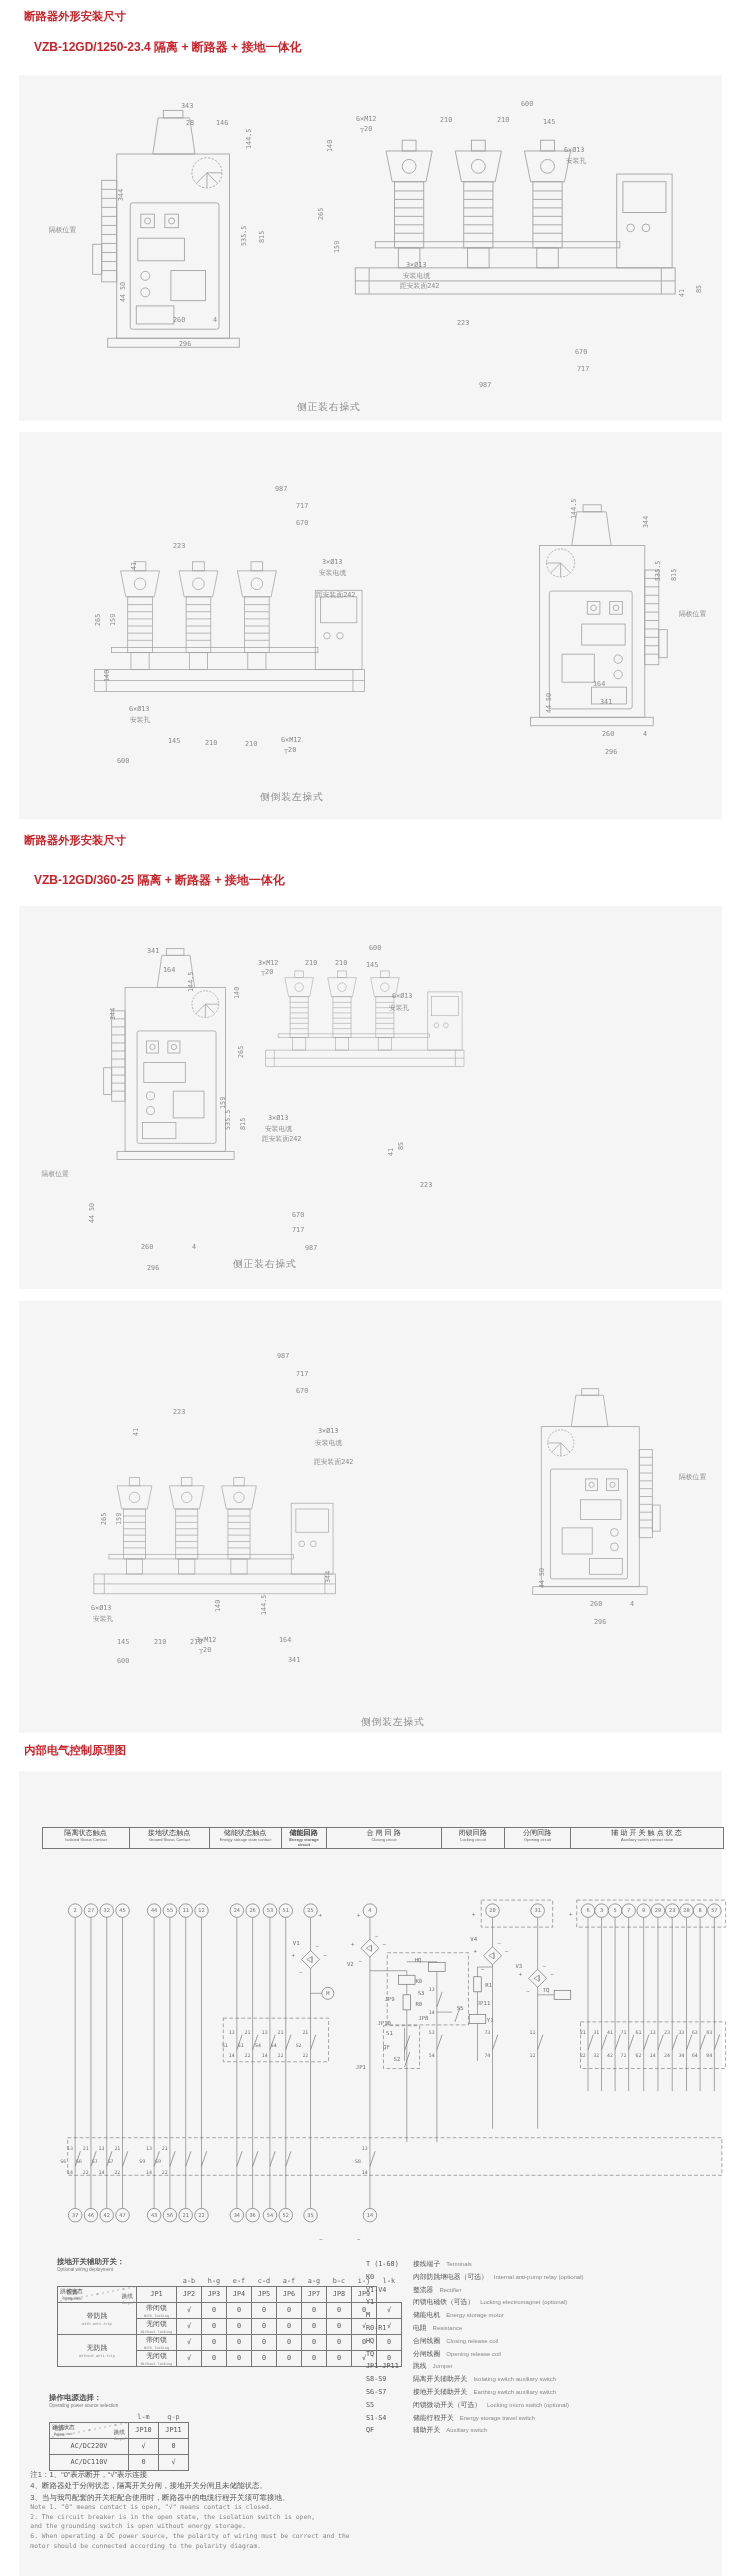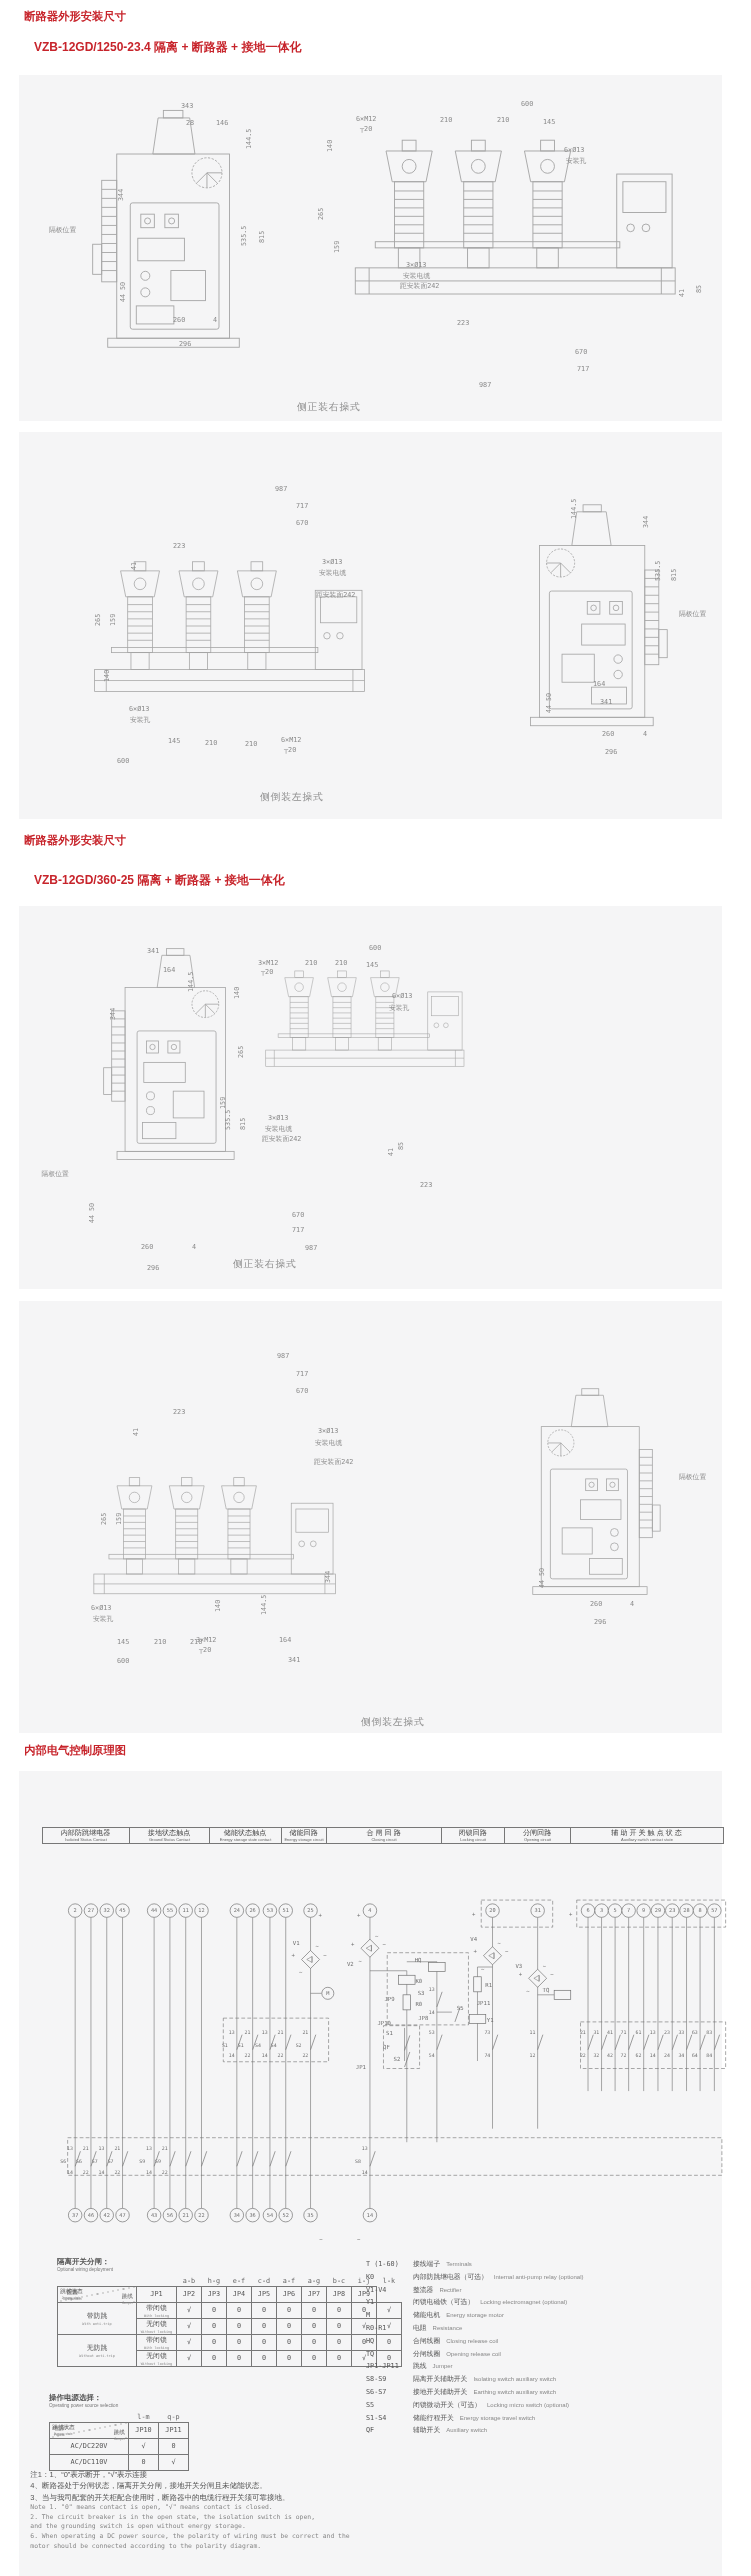--- a/index.html
+++ b/index.html
@@ -289,7 +289,7 @@
   <div class="panel" id="schpanel" style="top:1771px;height:805px">
     <div id="sch-headers">
         <div class="shead" style="width: 86px;">
-          <div class="cn">内部防跳继电器</div>
+          <div class="cn">隔离状态触点</div>
           <div class="en">Isolated Status Contact</div>
         </div>
         <div class="shead" style="width: 79px; text-align: center;">

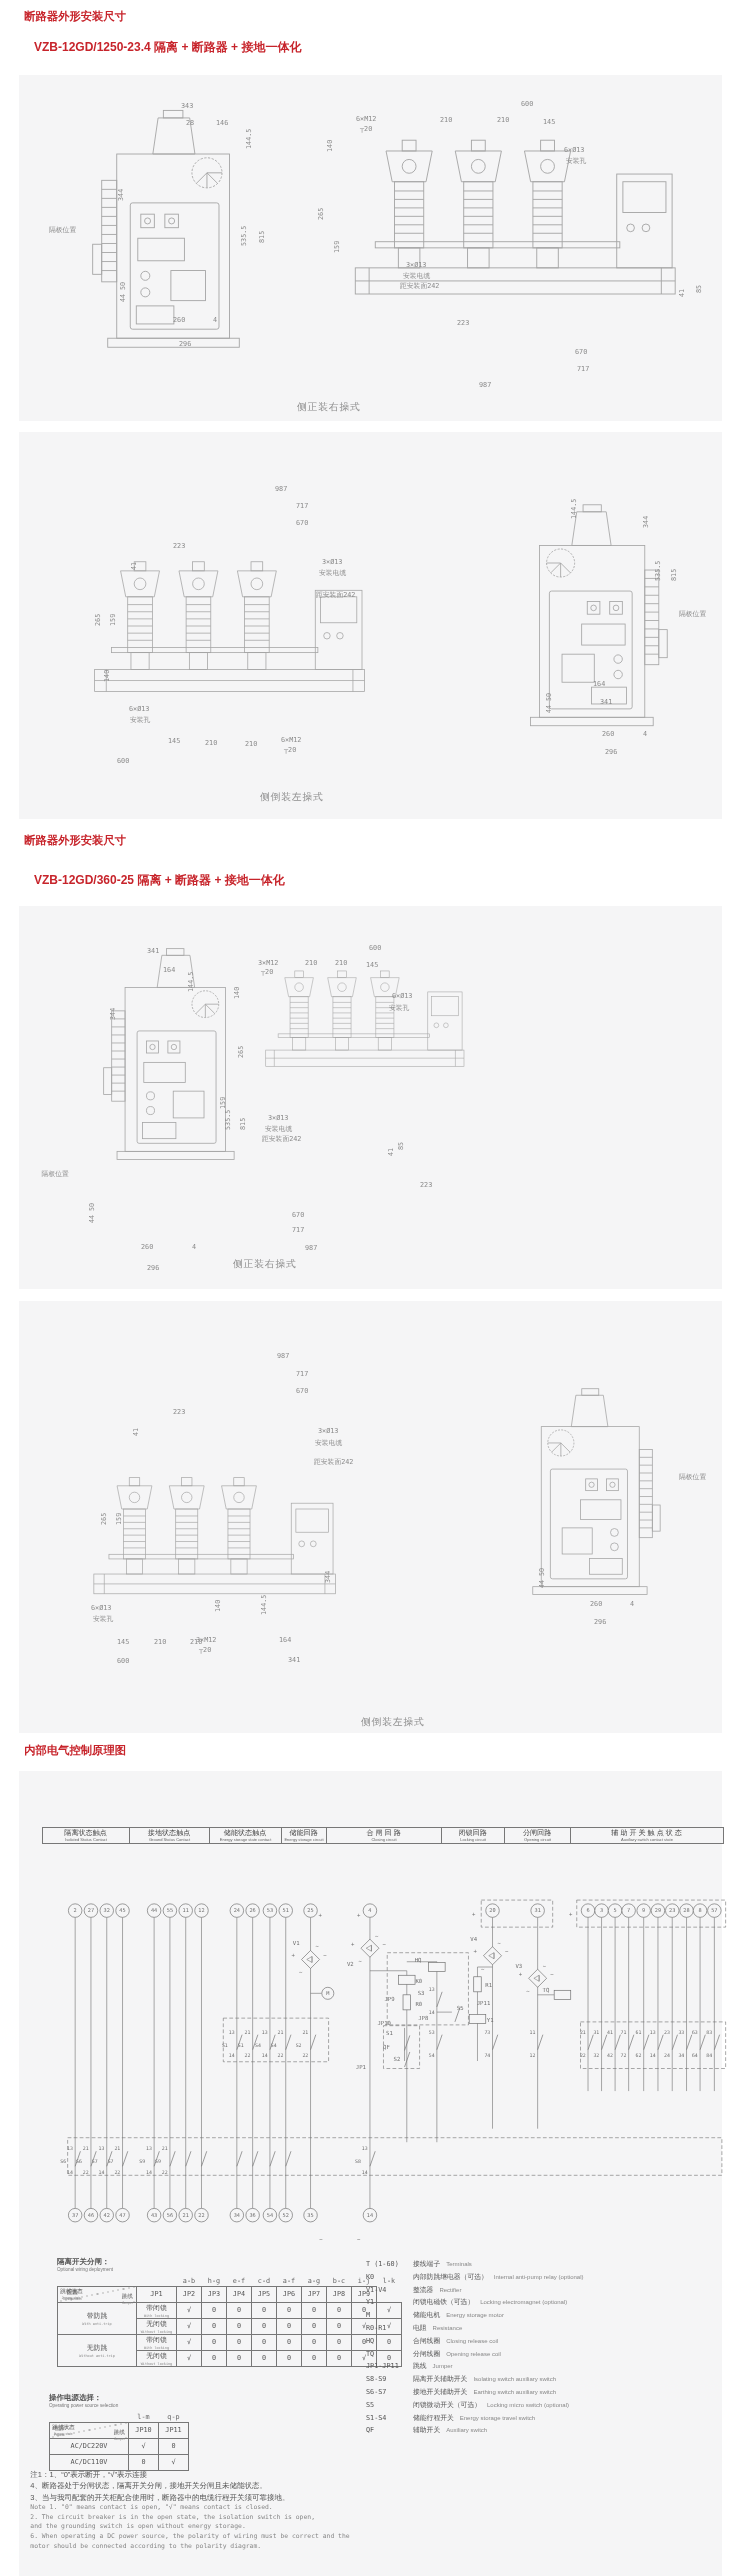--- a/index.html
+++ b/index.html
@@ -300,7 +300,7 @@
           <div class="cn">储能状态触点</div>
           <div class="en">Energy storage state contact</div>
         </div>
-        <div class="shead" style="width: 44px;">
+        <div class="shead" style="width: 44px; font-weight: bold;">
           <div class="cn">储能回路</div>
           <div class="en">Energy storage circuit</div>
         </div>

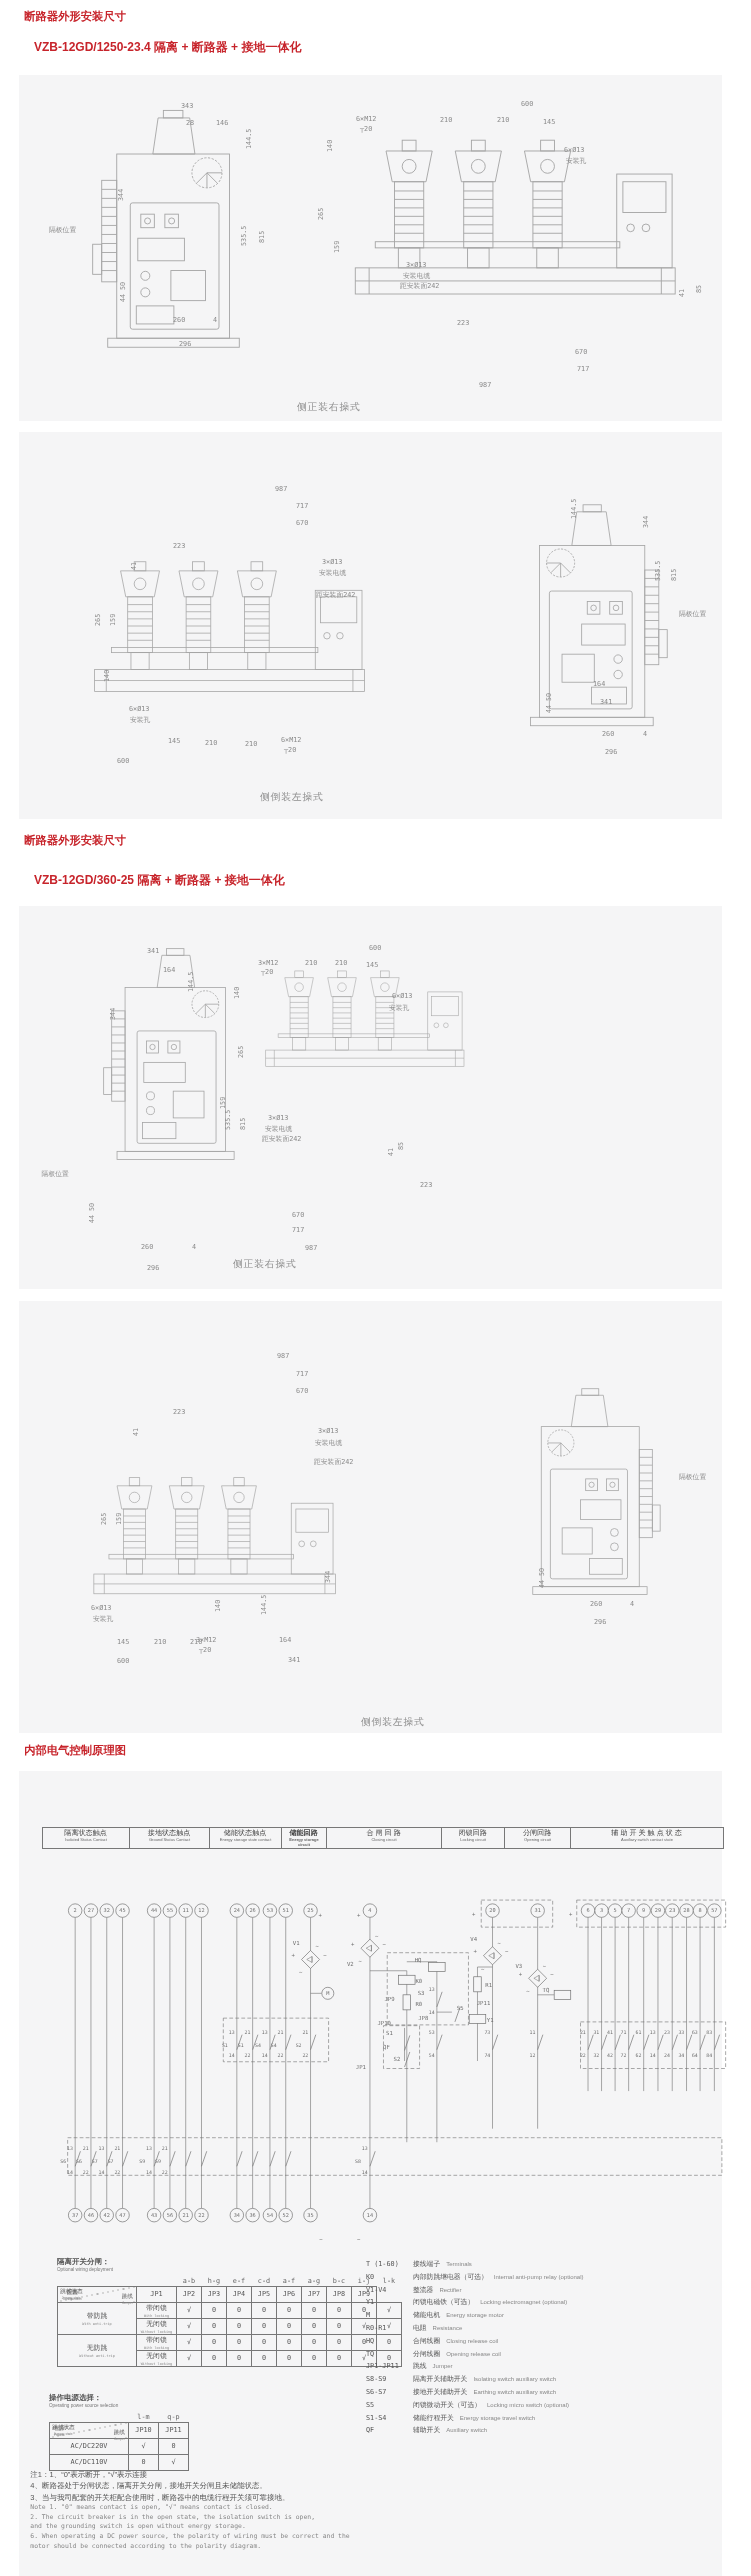--- a/index.html
+++ b/index.html
@@ -606,7 +606,7 @@
 
     <div class="tblwrap" style="left:38px;top:487px">
       <div class="tbl-title">
-        <span>隔离开关分闸：</span>
+        <span>接地开关辅助开关：</span>
         <span class="en">Optional wiring deployment</span>
       </div>
       <table class="jt" id="tableA">

